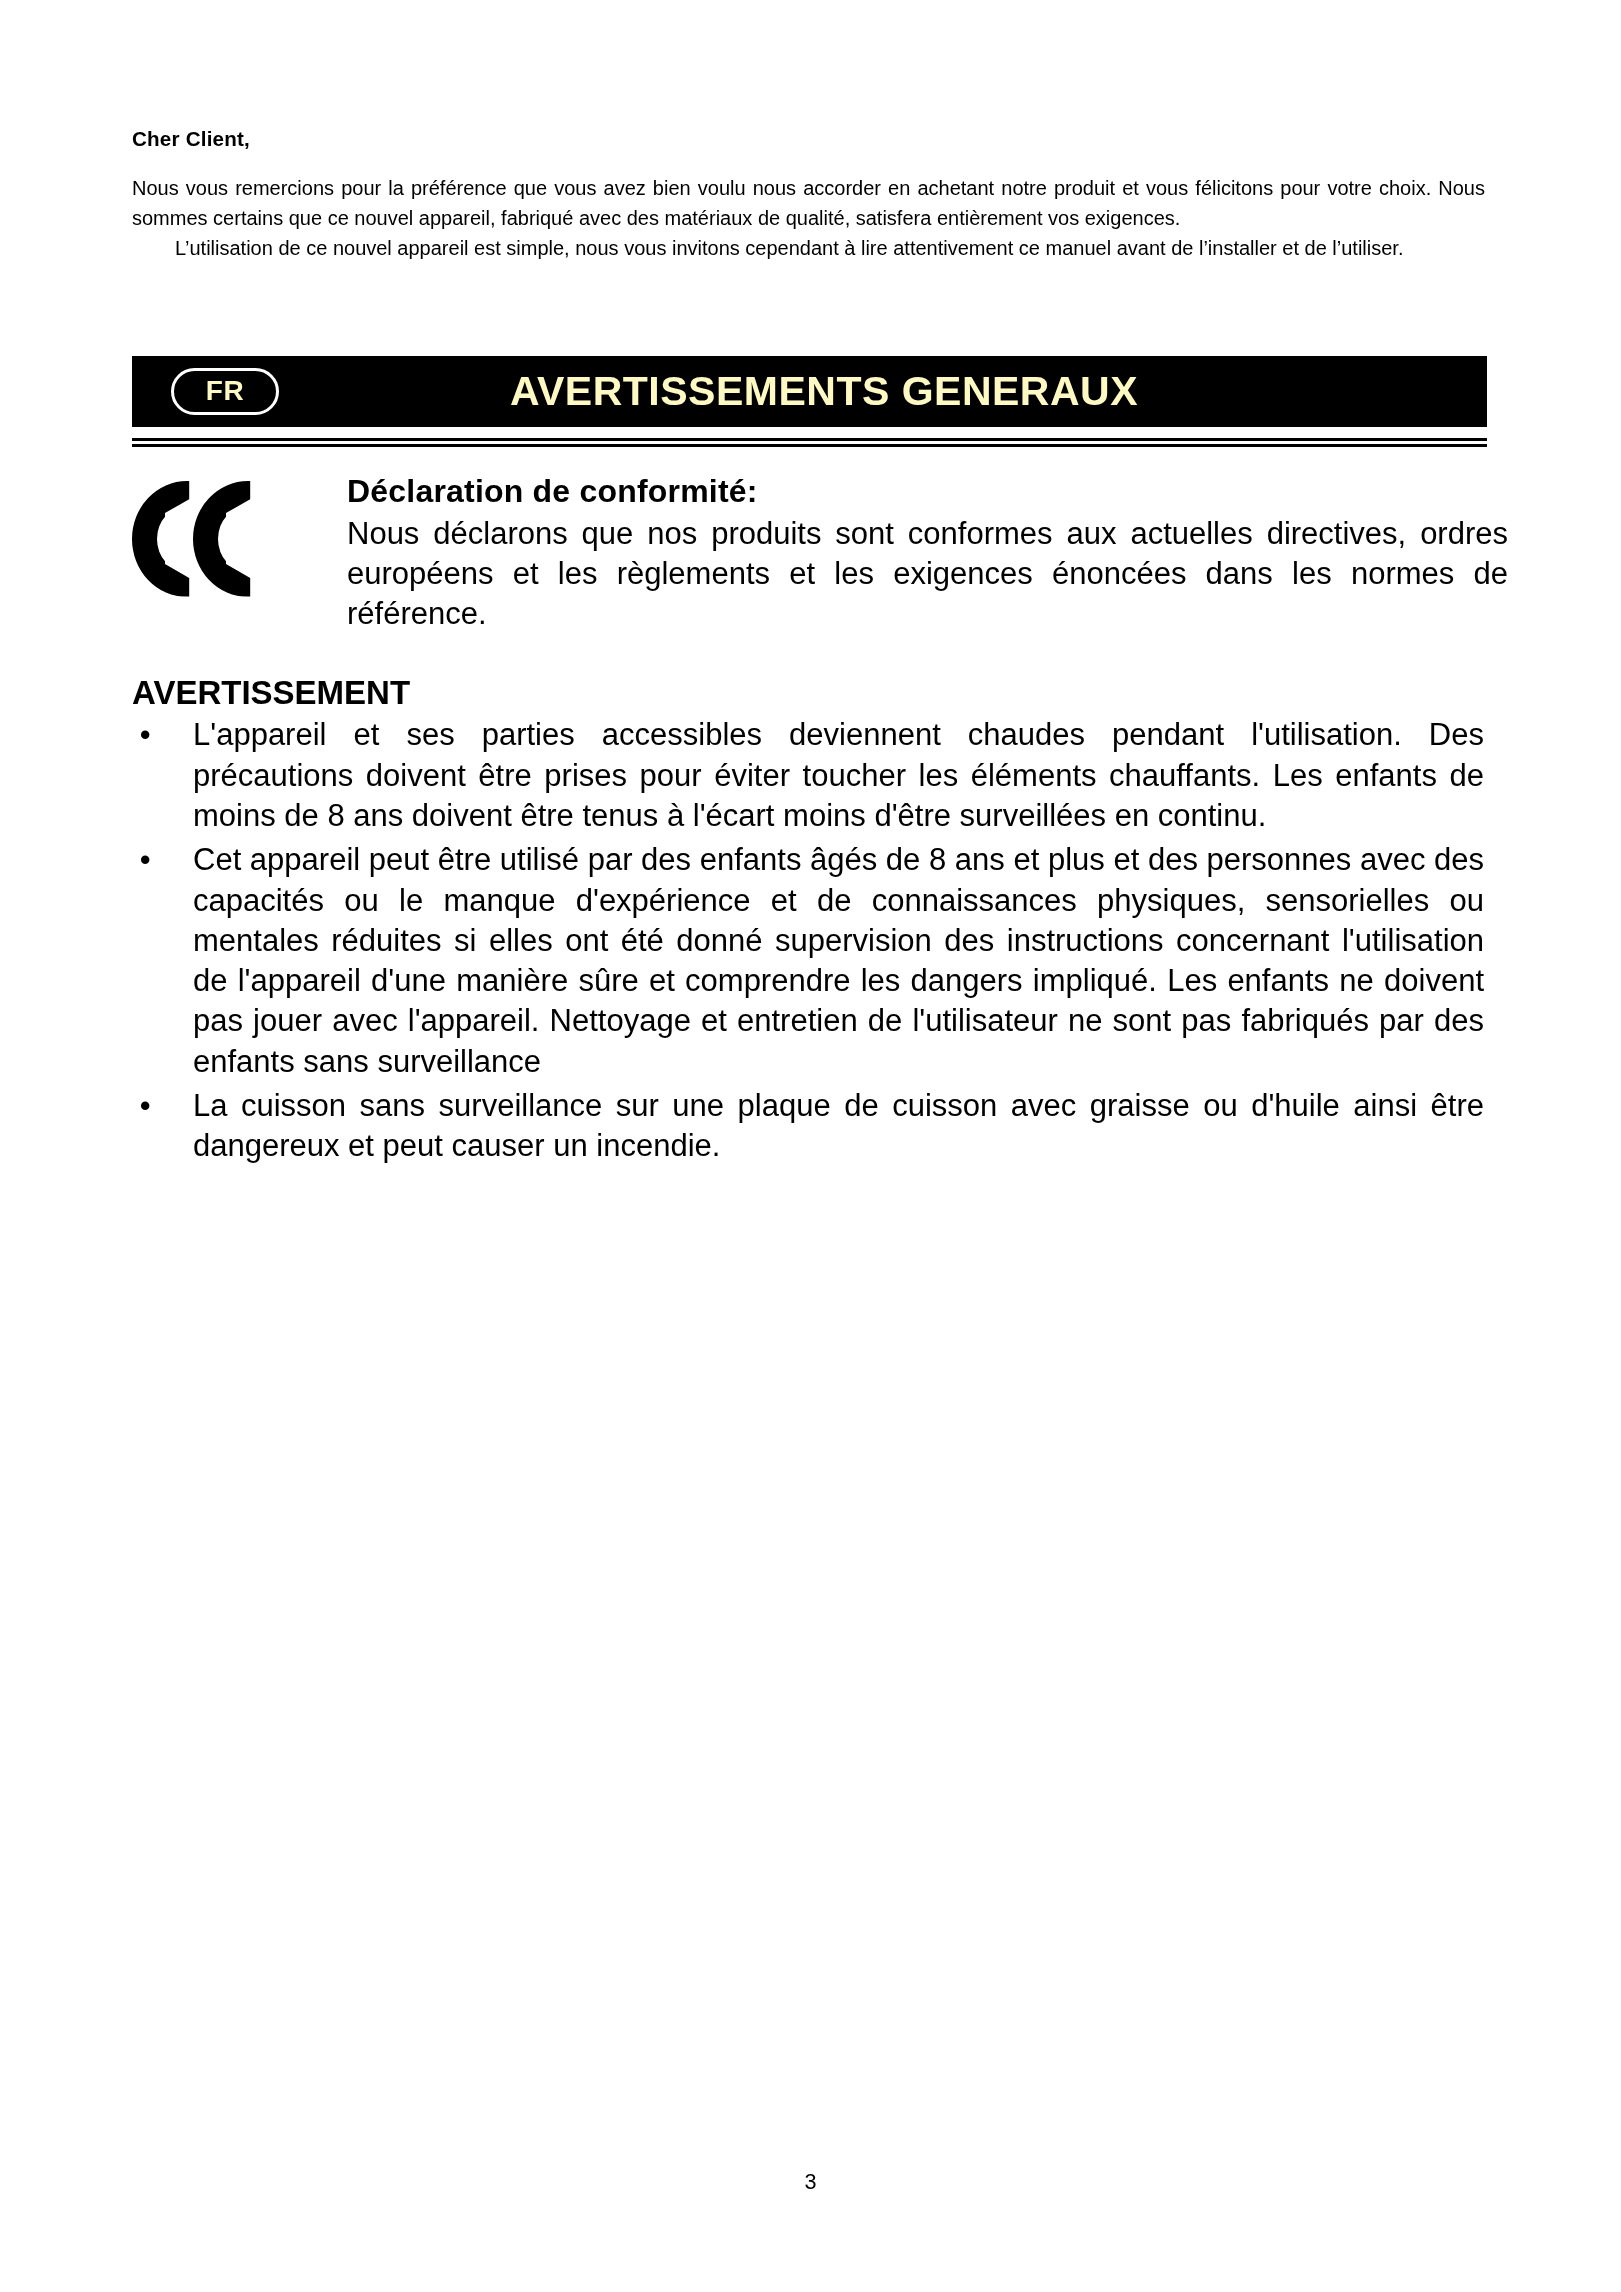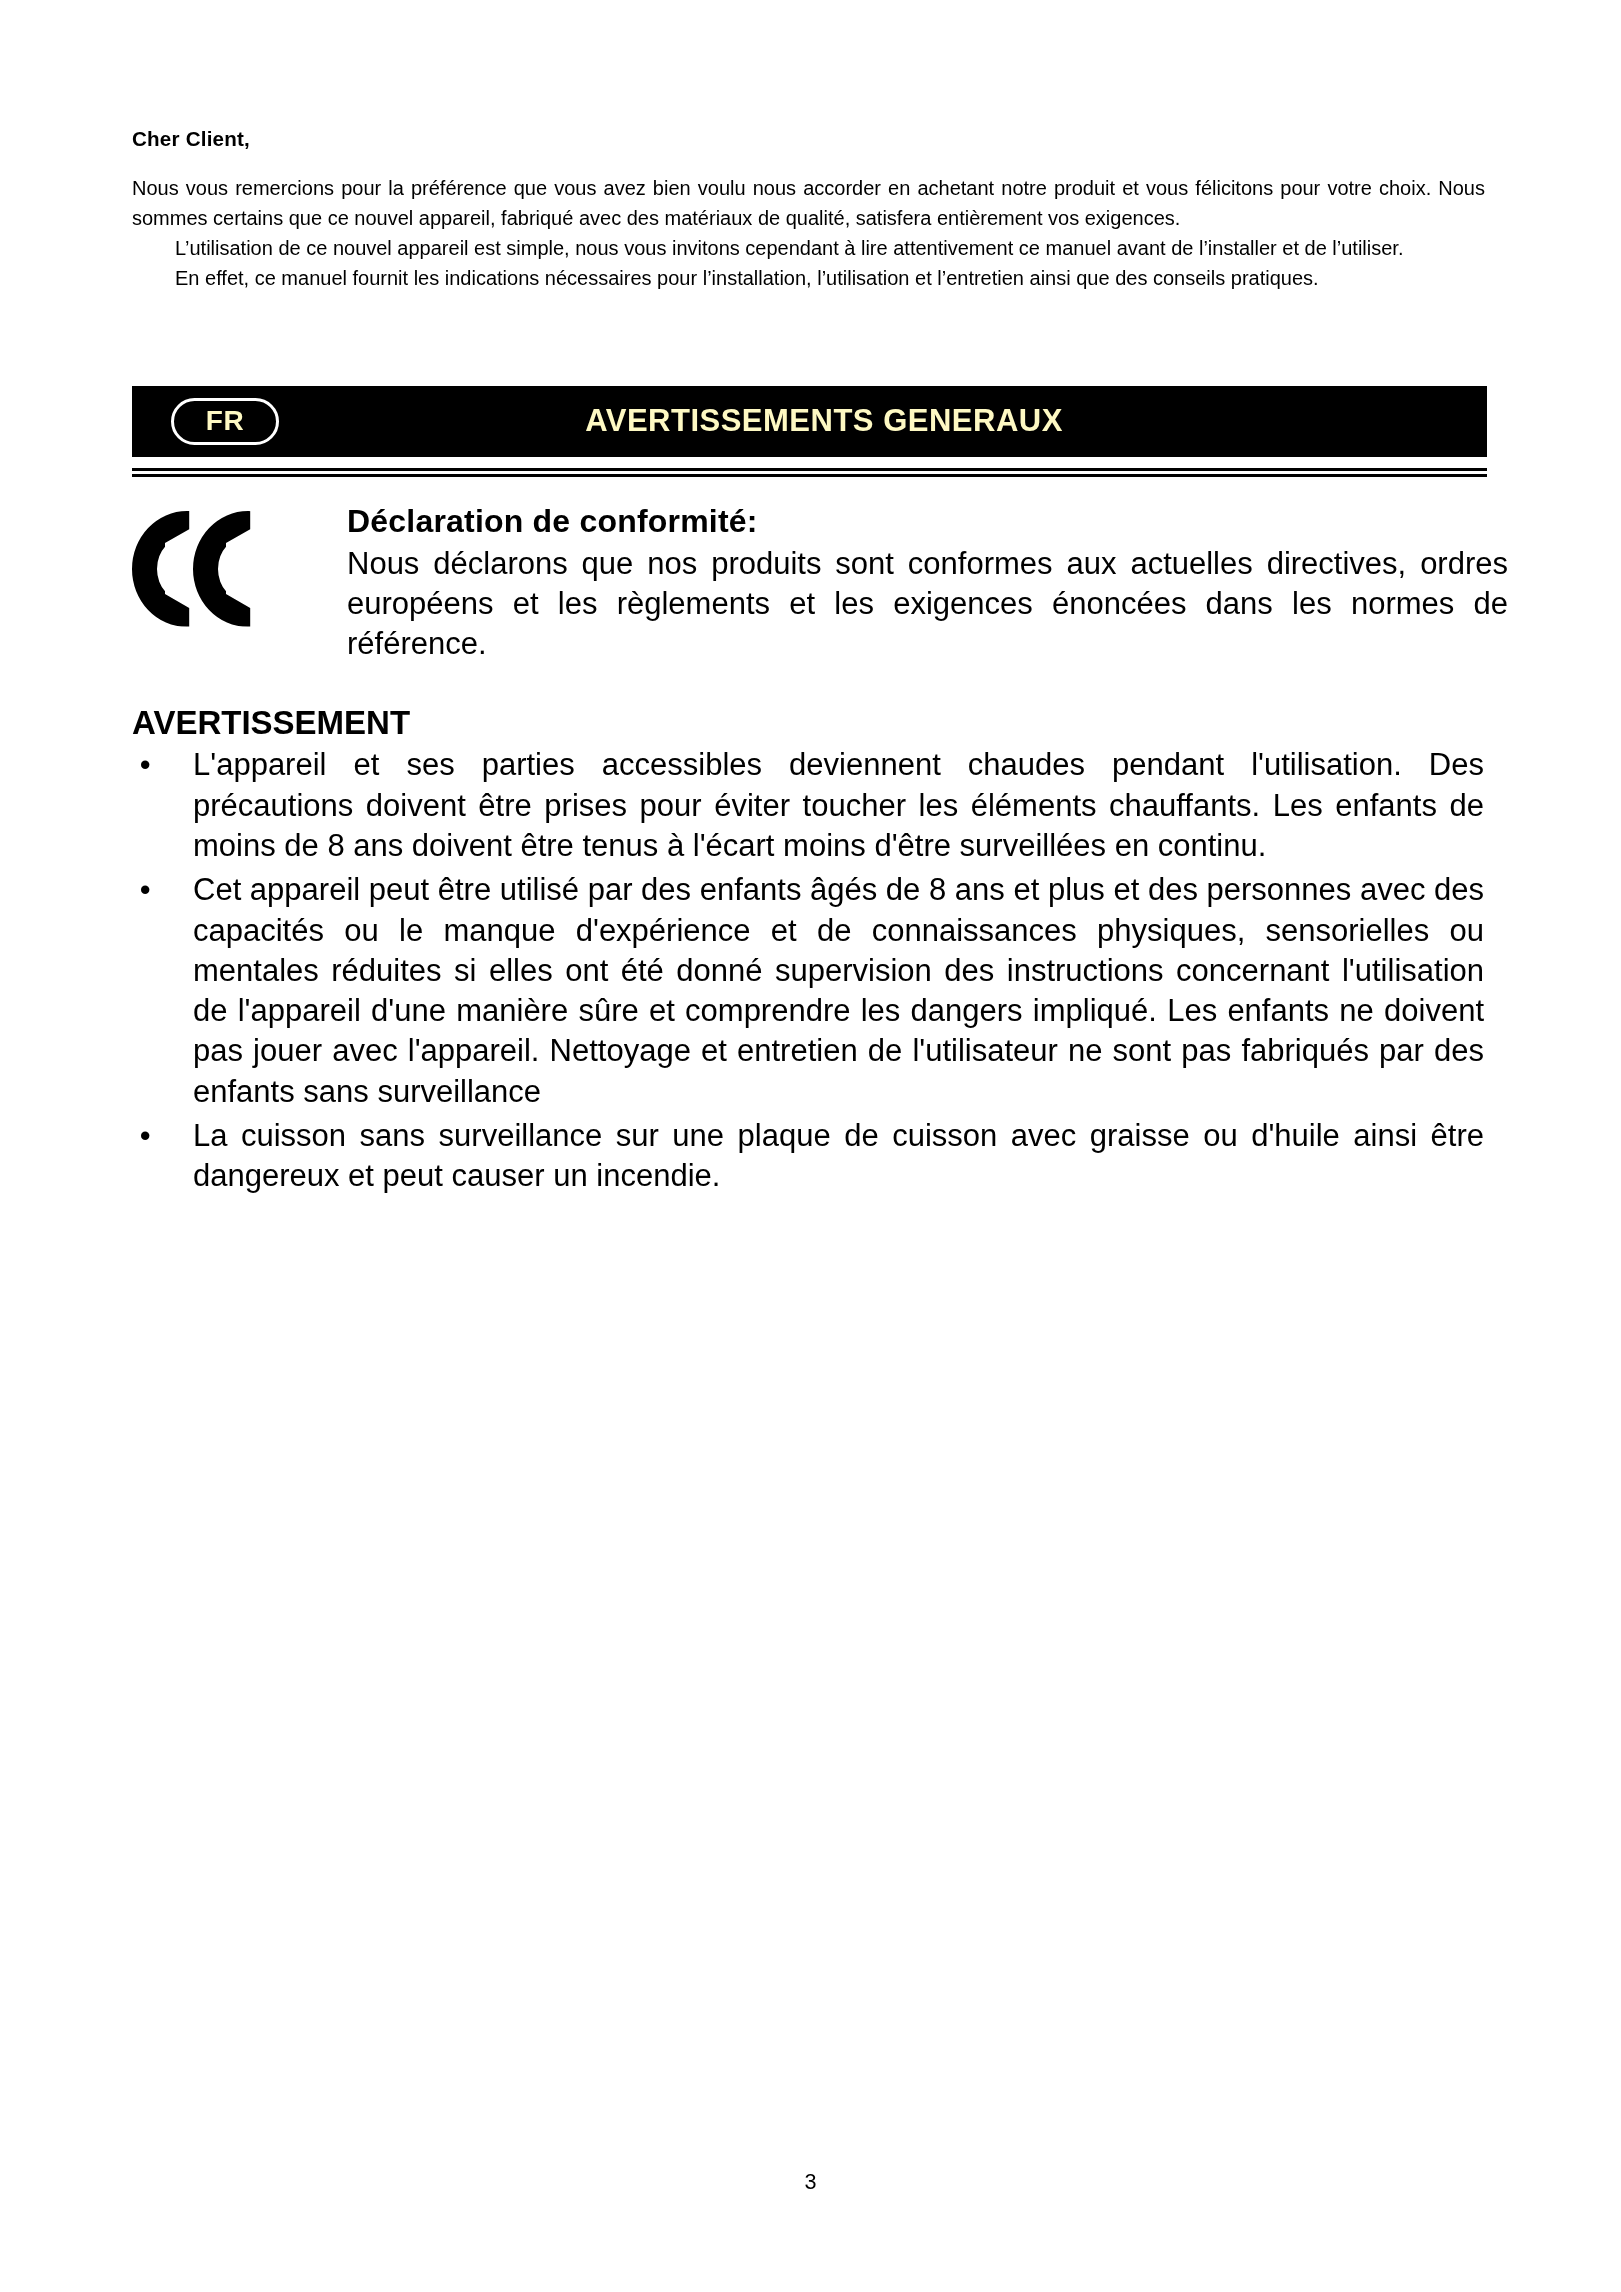--- a/index.html
+++ b/index.html
@@ -182,7 +182,6 @@
     <p class="intro-title">Cher Client,</p>
     <p class="intro-para">Nous vous remercions pour la préférence que vous avez bien voulu nous accorder en achetant notre produit et vous félicitons pour votre choix. Nous sommes certains que ce nouvel appareil, fabriqué avec des matériaux de qualité, satisfera entièrement vos exigences.</p>
     <p class="intro-para">L’utilisation de ce nouvel appareil est simple, nous vous invitons cependant à lire attentivement ce manuel avant de l’installer et de l’utiliser.</p>
-    <p class="intro-para">En effet, ce manuel fournit les indications nécessaires pour l’installation, l’utilisation et l’entretien ainsi que des conseils pratiques.</p>
   </div>
 
   <div class="banner-wrap">

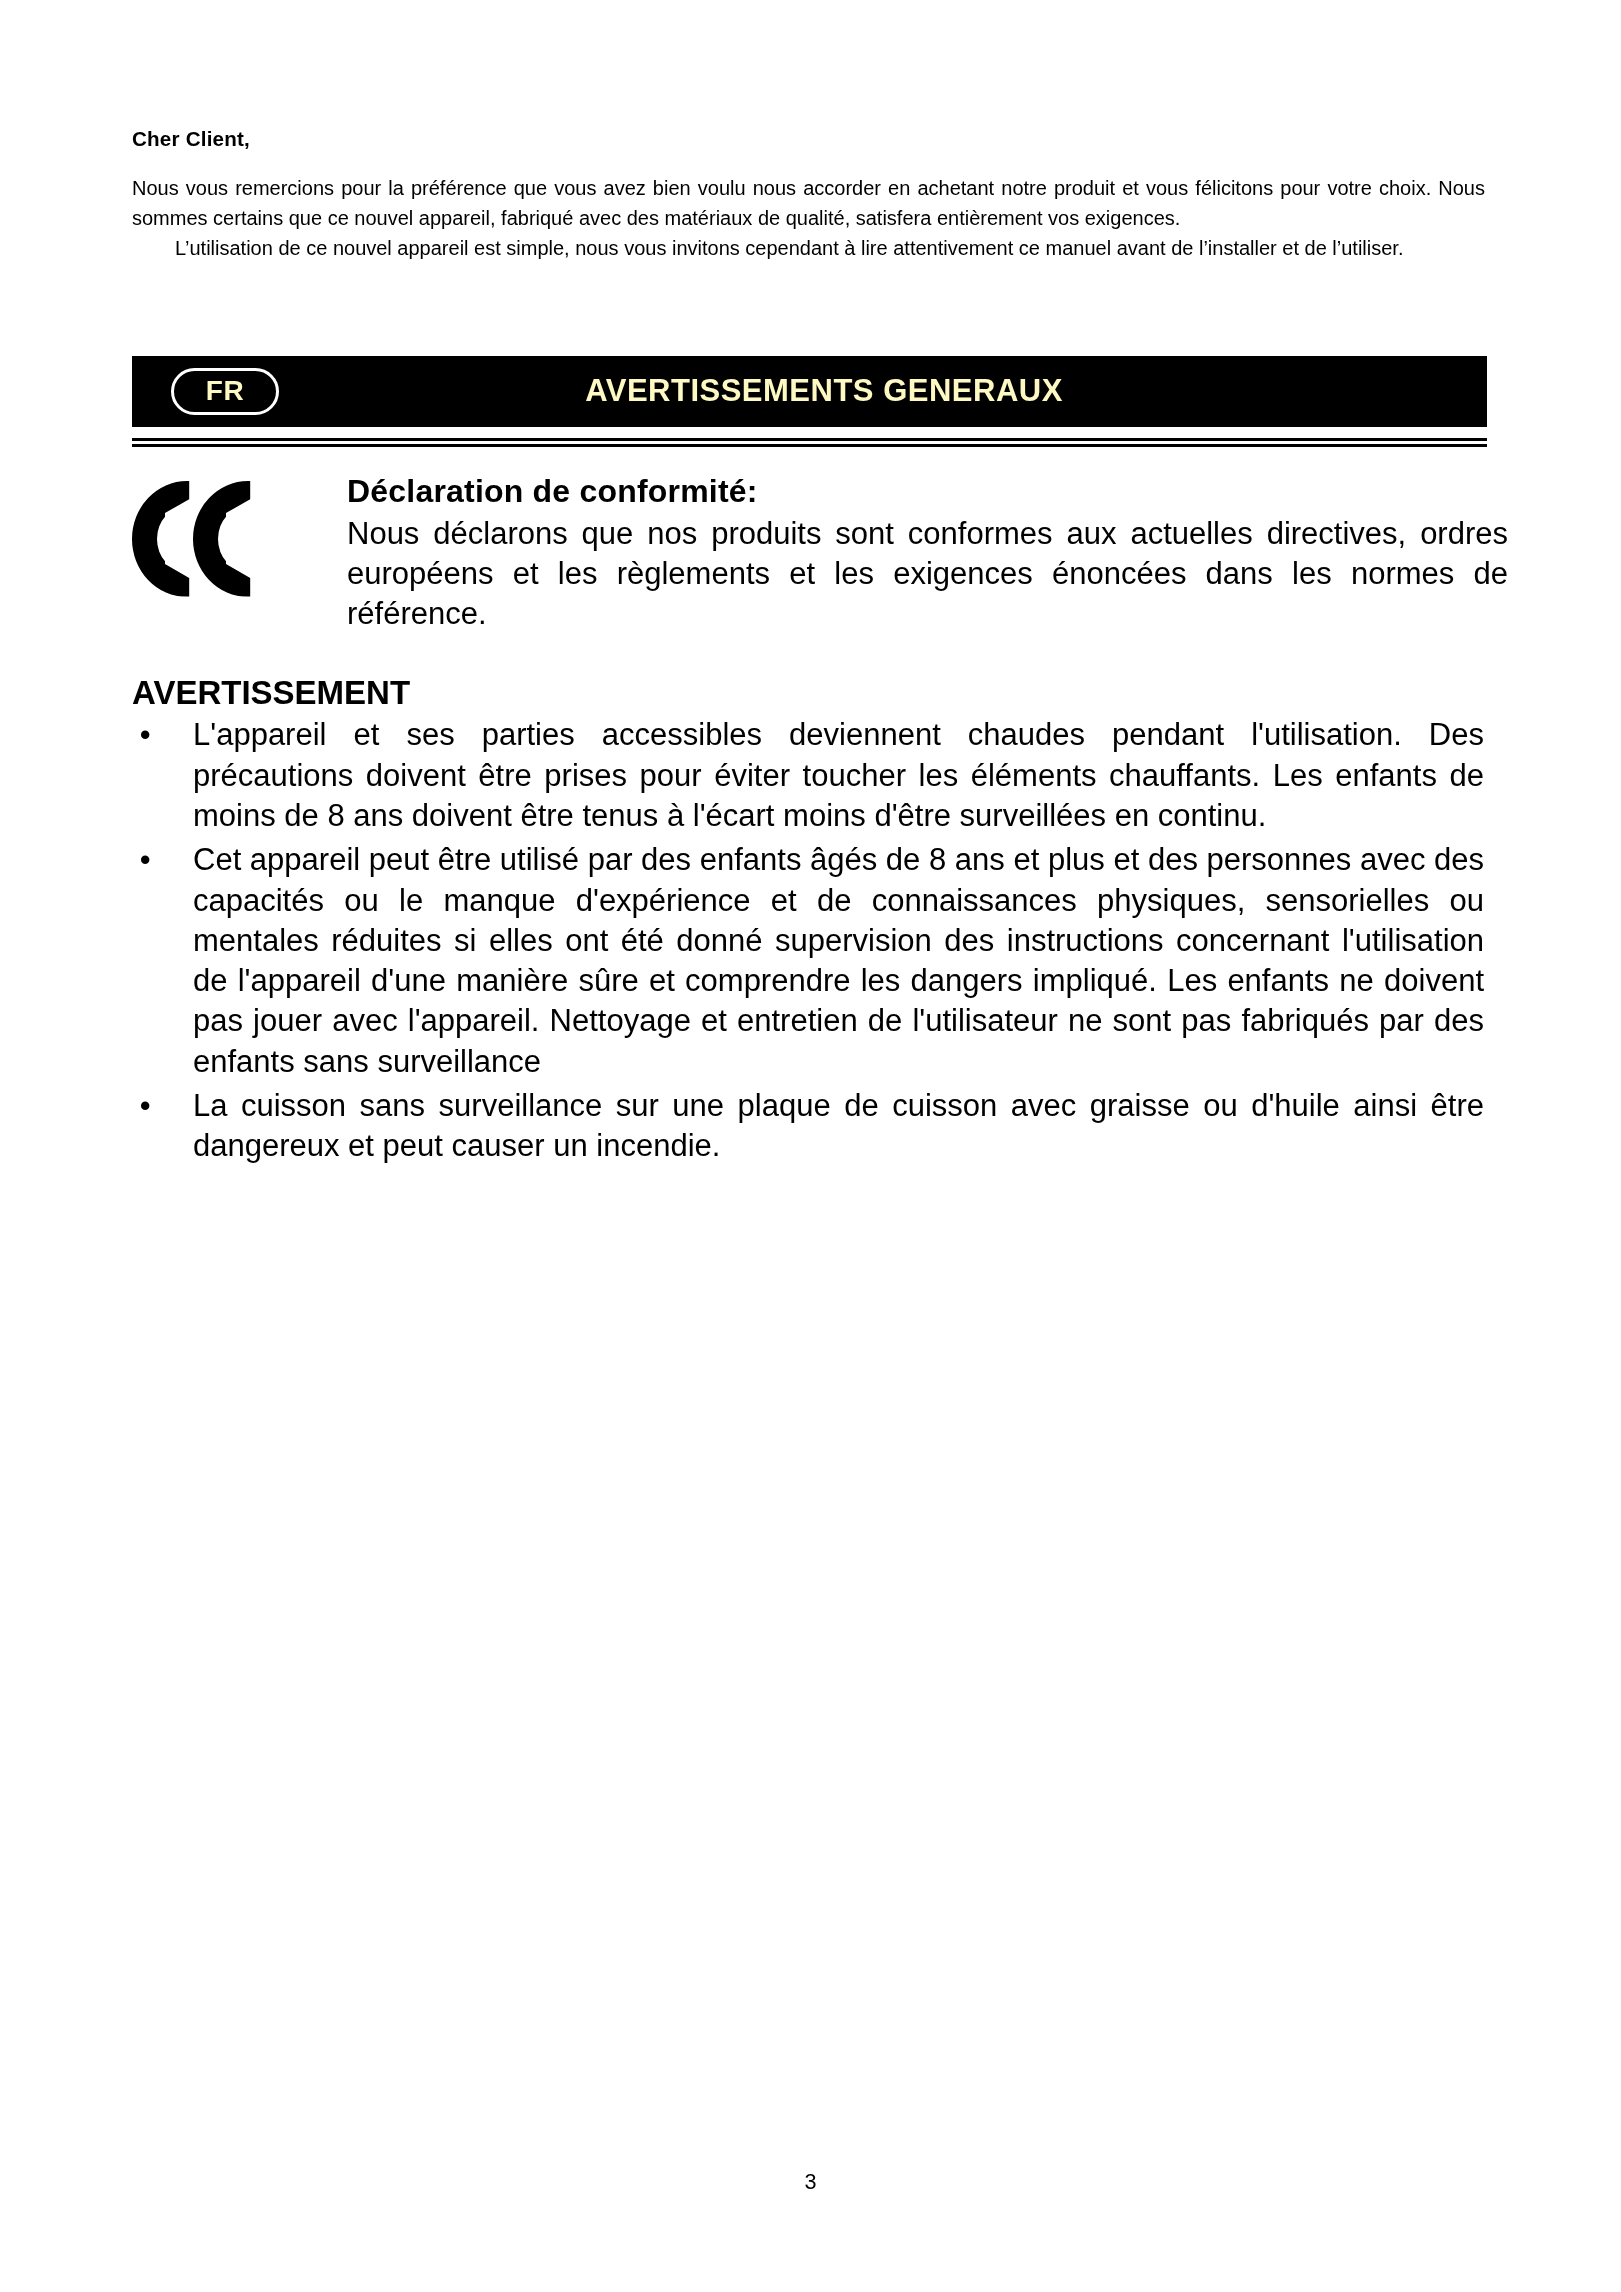--- a/index.html
+++ b/index.html
@@ -74,7 +74,7 @@
   .banner-title {
     flex: 1;
     text-align: center;
-    font-size: 31px;
+    font-size: 41px;
     font-weight: bold;
     letter-spacing: 0.5px;
     padding-right: 118px;

